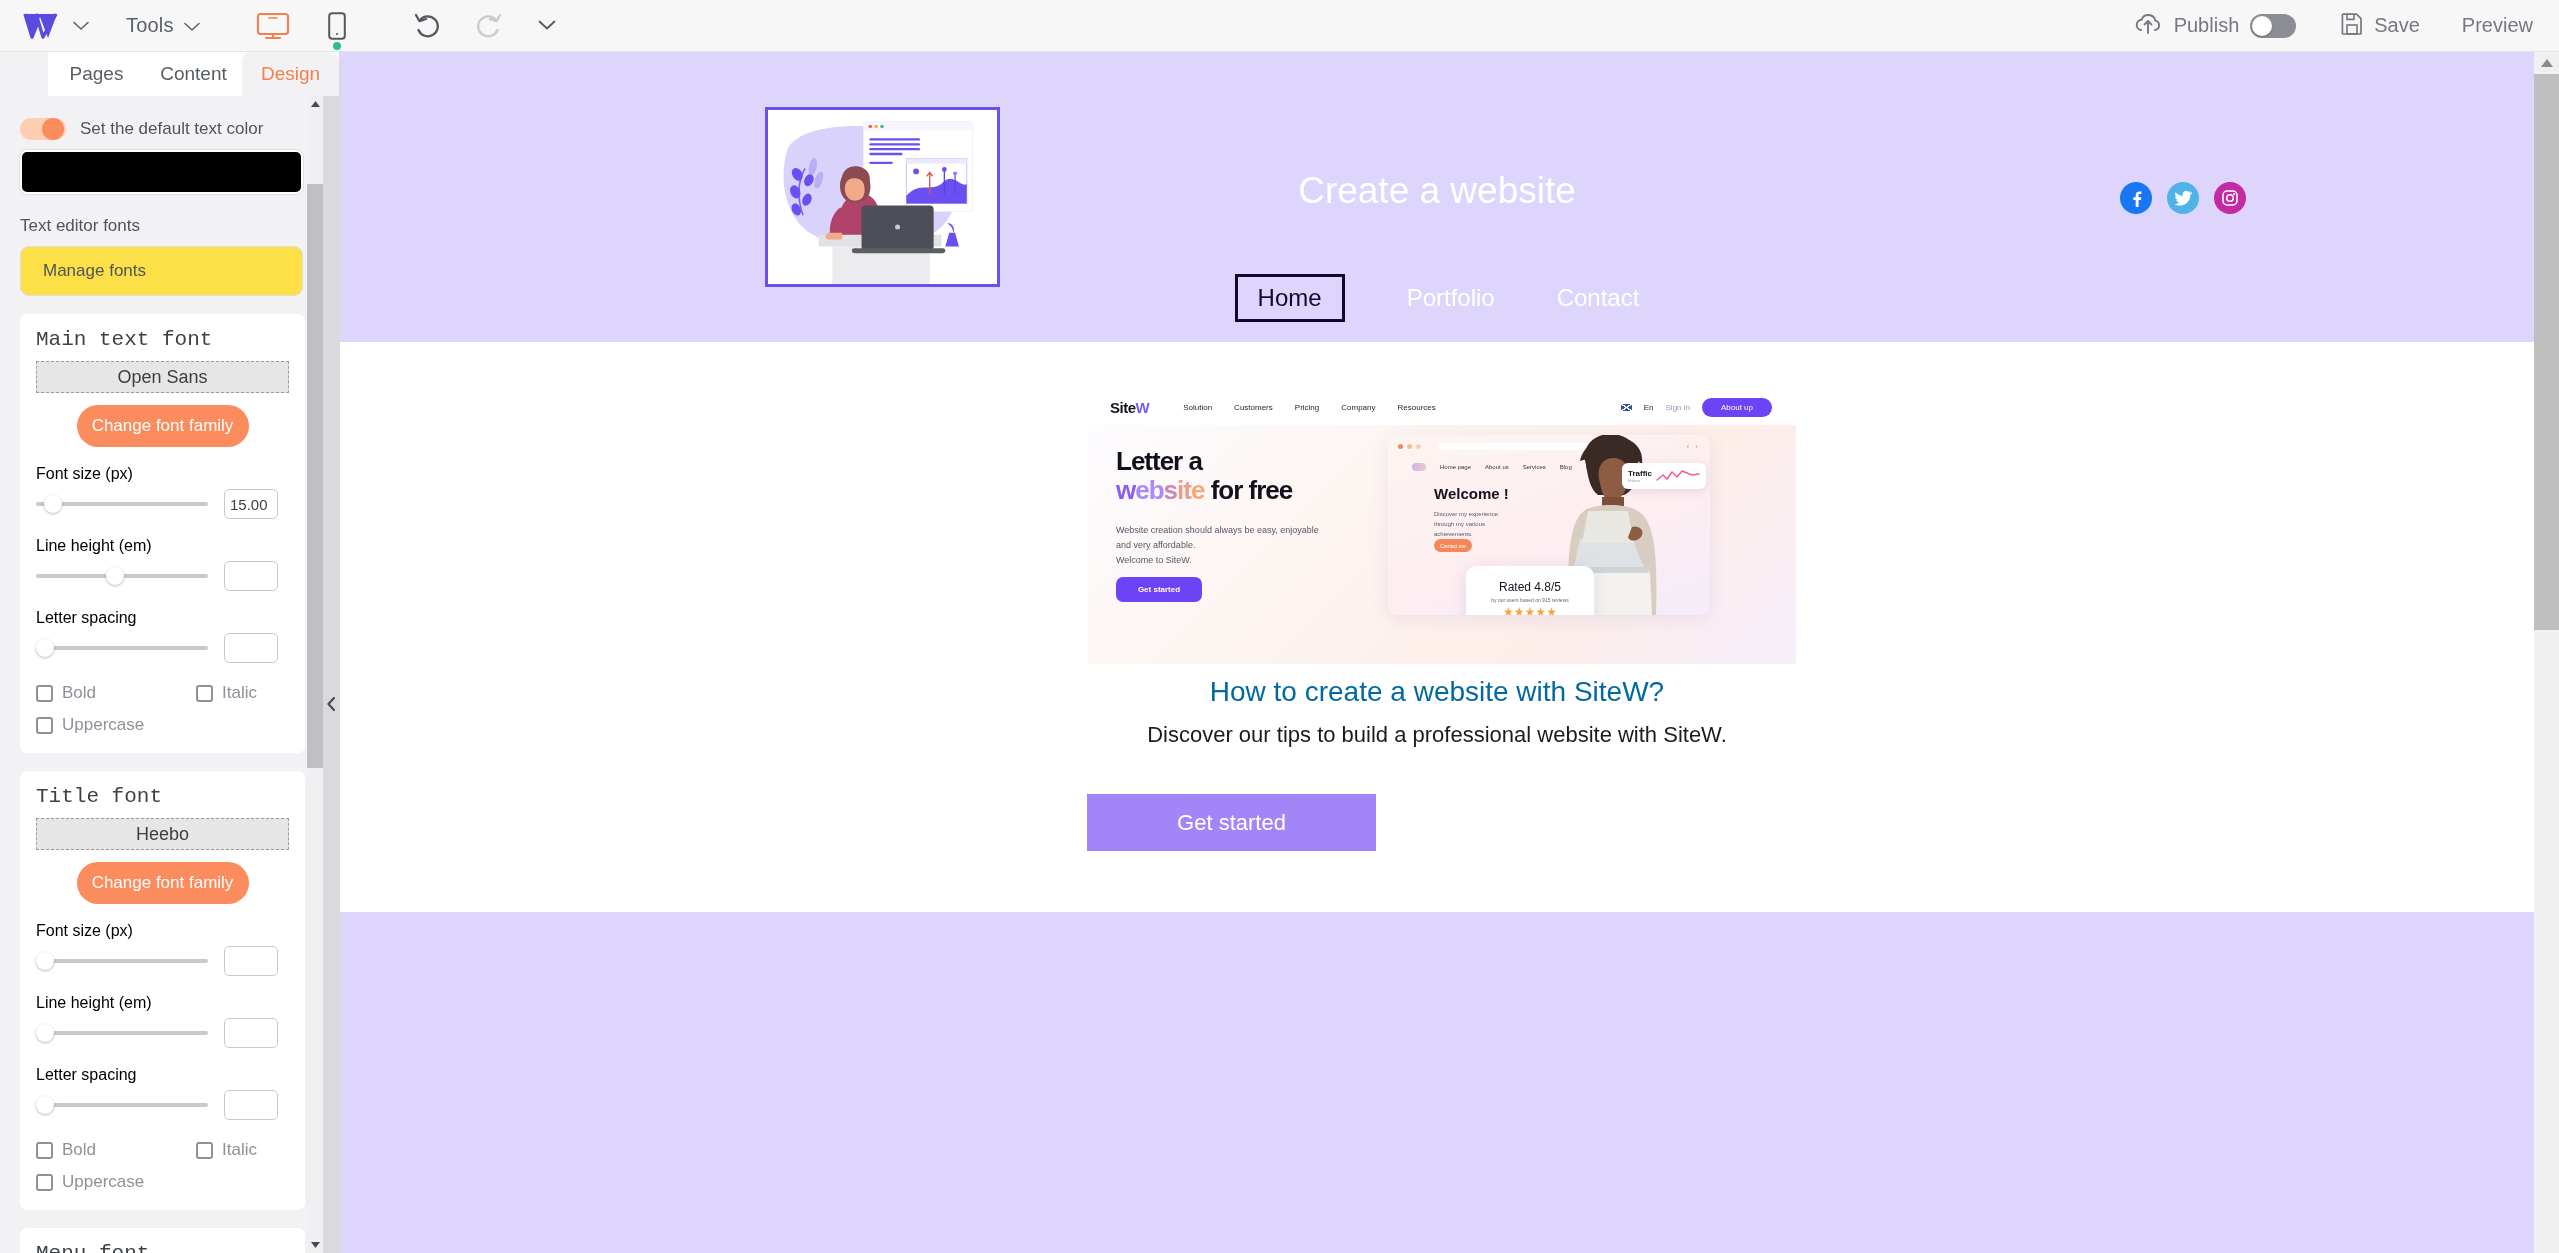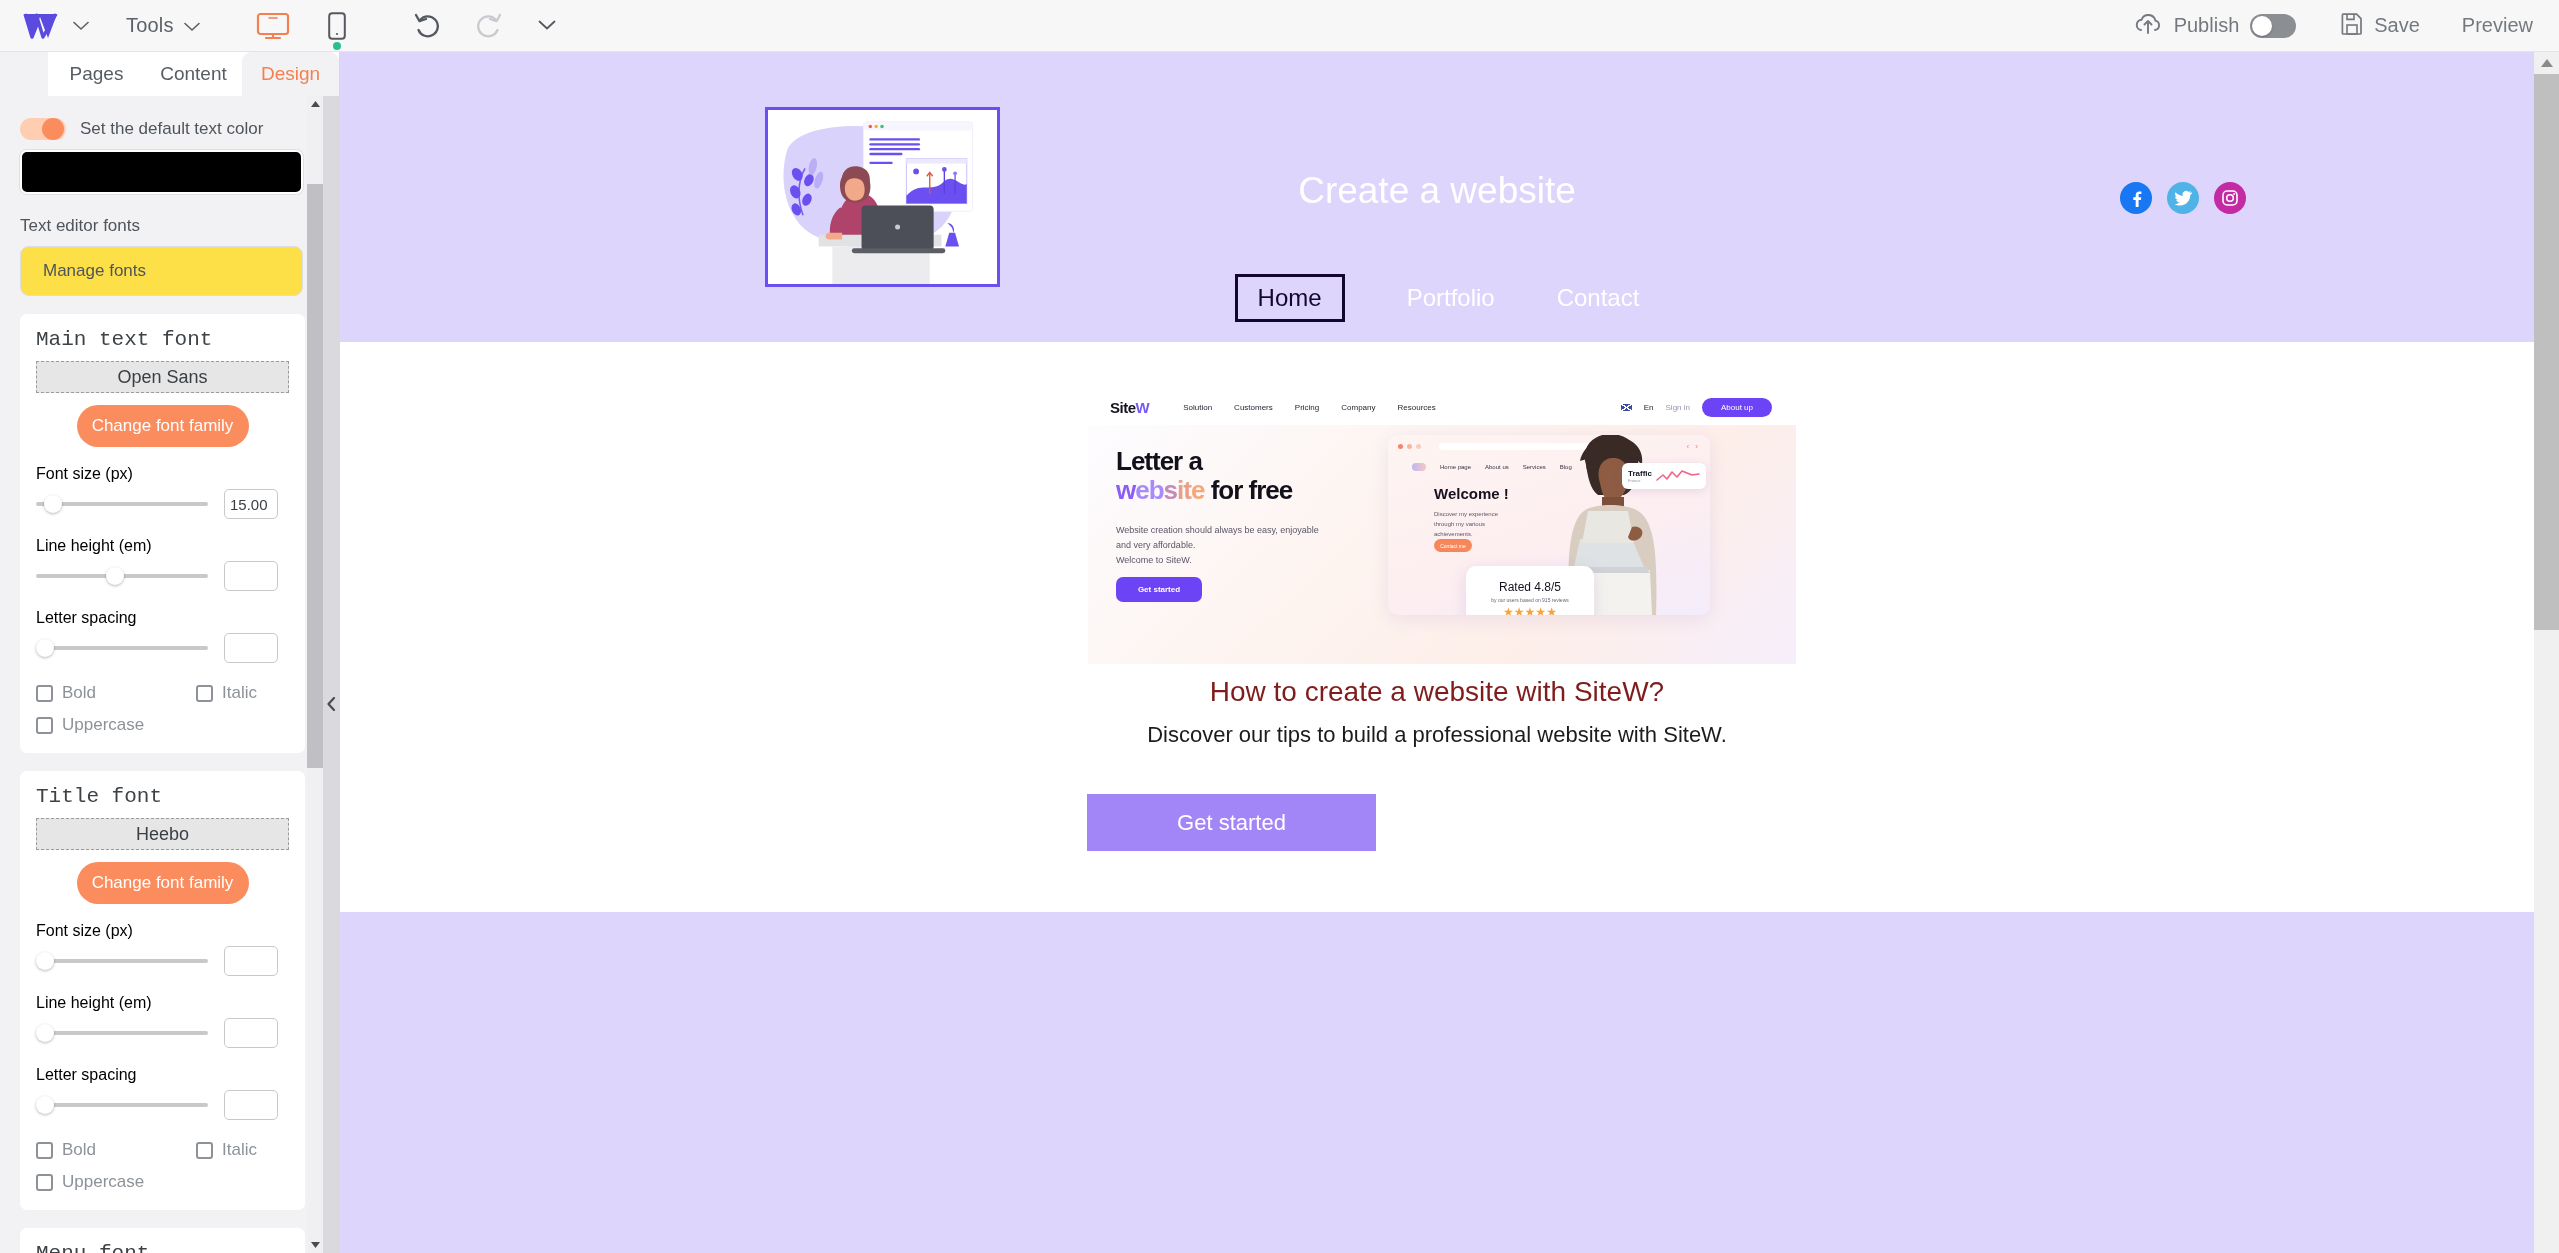--- a/index.html
+++ b/index.html
@@ -202,7 +202,7 @@
   }
   .site-h2 {
     position: absolute; left: 0; top: 334px; width: 2194px; text-align: center;
-    font-size: 28px; color: #7f1d1d; font-weight: 400;
+    font-size: 28px; color: #0369a1; font-weight: 400;
   }
   .site-sub {
     position: absolute; left: 0; top: 380px; width: 2194px; text-align: center;

